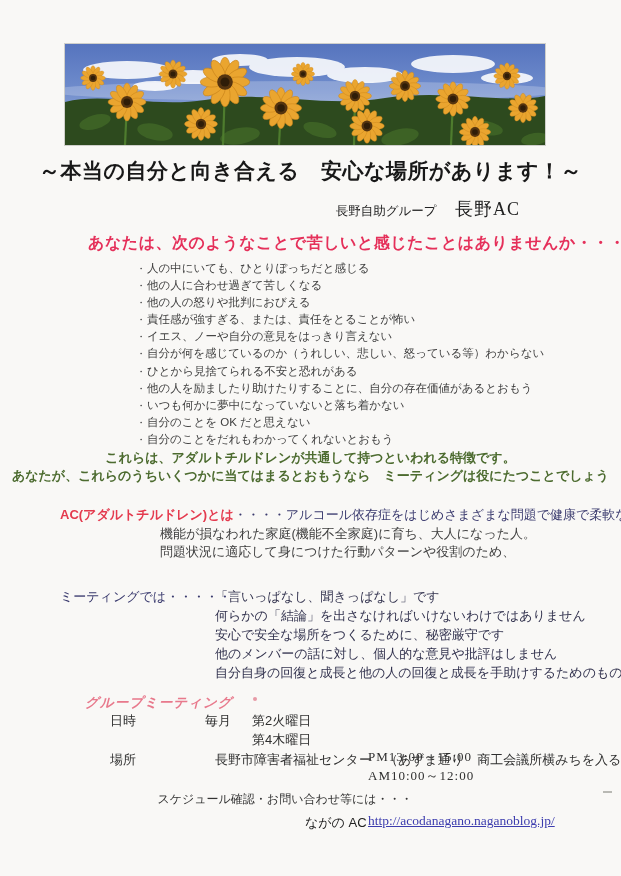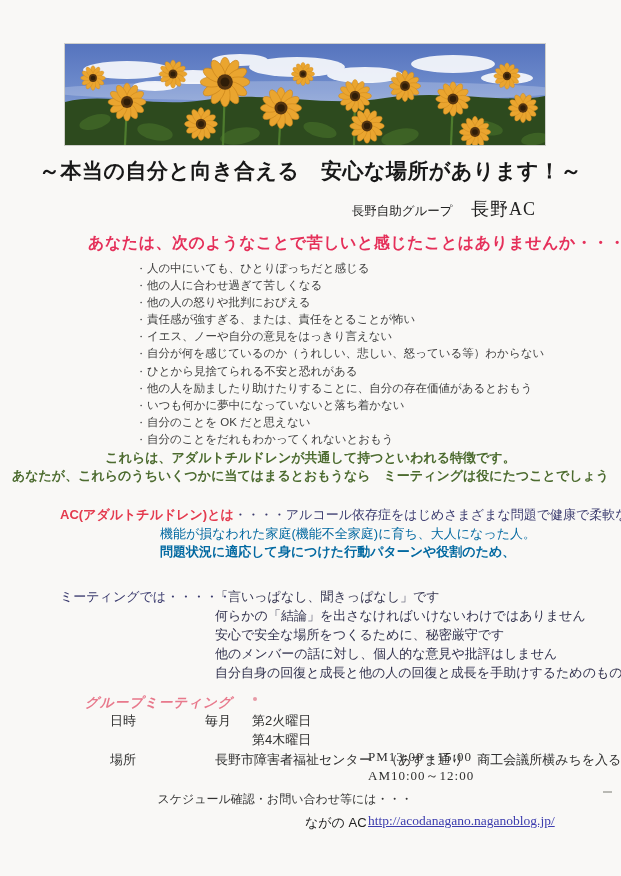--- a/index.html
+++ b/index.html
@@ -32,7 +32,7 @@
     letter-spacing:0.5px;
   }
   .subtitle{
-    left:16px;top:197px;width:520px;text-align:right;color:#222;
+    left:0;top:197px;width:520px;text-align:right;color:#222;
   }
   .subtitle .grp{font-size:12.5px;}
   .subtitle .grpname{

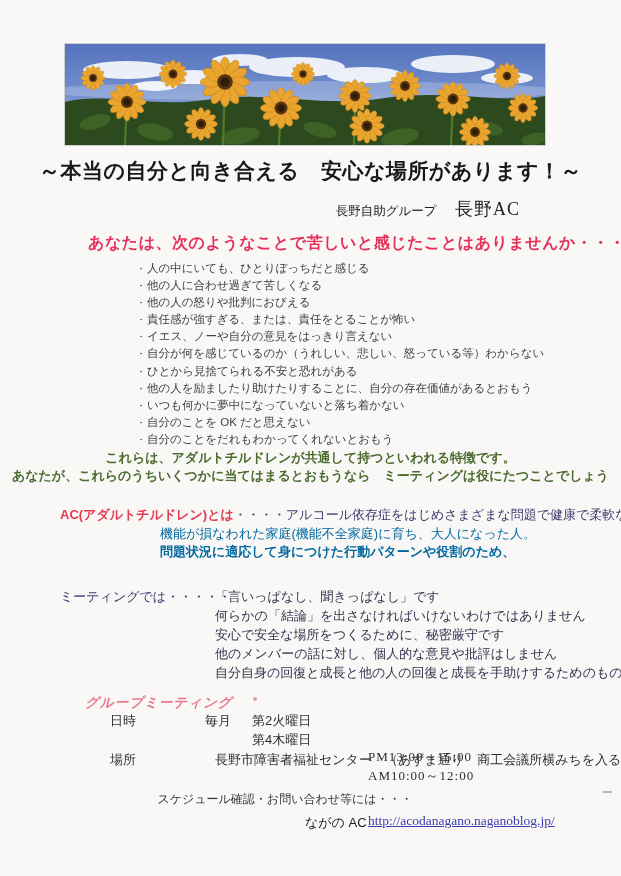--- a/index.html
+++ b/index.html
@@ -62,7 +62,7 @@
   .ac-def{font-size:13px;color:#3a3a6e;}
   .ac-line1{left:60px;top:506px;}
   .ac-label{color:#e43a4e;font-weight:bold;}
-  .ac-cont{left:160px;font-size:13px;color:#0369a1;}
+  .ac-cont{left:160px;font-size:13px;color:#404040;}
 
   .mt-label{left:60px;top:588px;font-size:13px;color:#3a3a6e;}
   .mt-line{left:215px;font-size:13px;color:#33334f;}

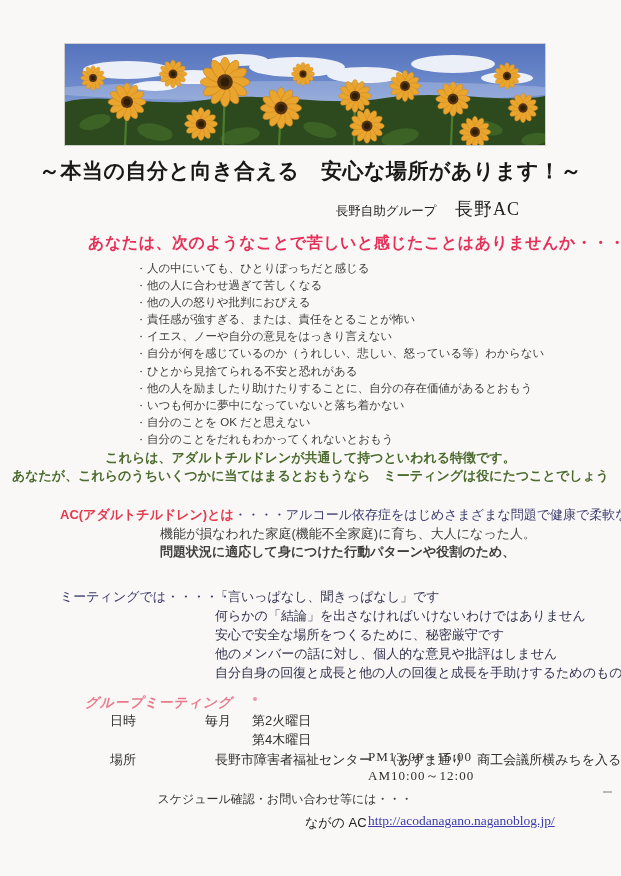--- a/index.html
+++ b/index.html
@@ -203,7 +203,7 @@
     <span class="ac-label">AC(アダルトチルドレン)とは</span><span>・・・・</span><span>アルコール依存症をはじめさまざまな問題で健康で柔軟な</span>
   </div>
   <div class="abs ac-cont" style="top:525px;">機能が損なわれた家庭(機能不全家庭)に育ち、大人になった人。</div>
-  <div class="abs ac-cont" style="top:543px;font-weight:bold;">問題状況に適応して身につけた行動パターンや役割のため、</div>
+  <div class="abs ac-cont" style="top:543px;">問題状況に適応して身につけた行動パターンや役割のため、</div>
 
   <div class="abs mt-label">ミーティングでは・・・・・</div>
   <div class="abs mt-line" style="top:588px;">「言いっぱなし、聞きっぱなし」です</div>

